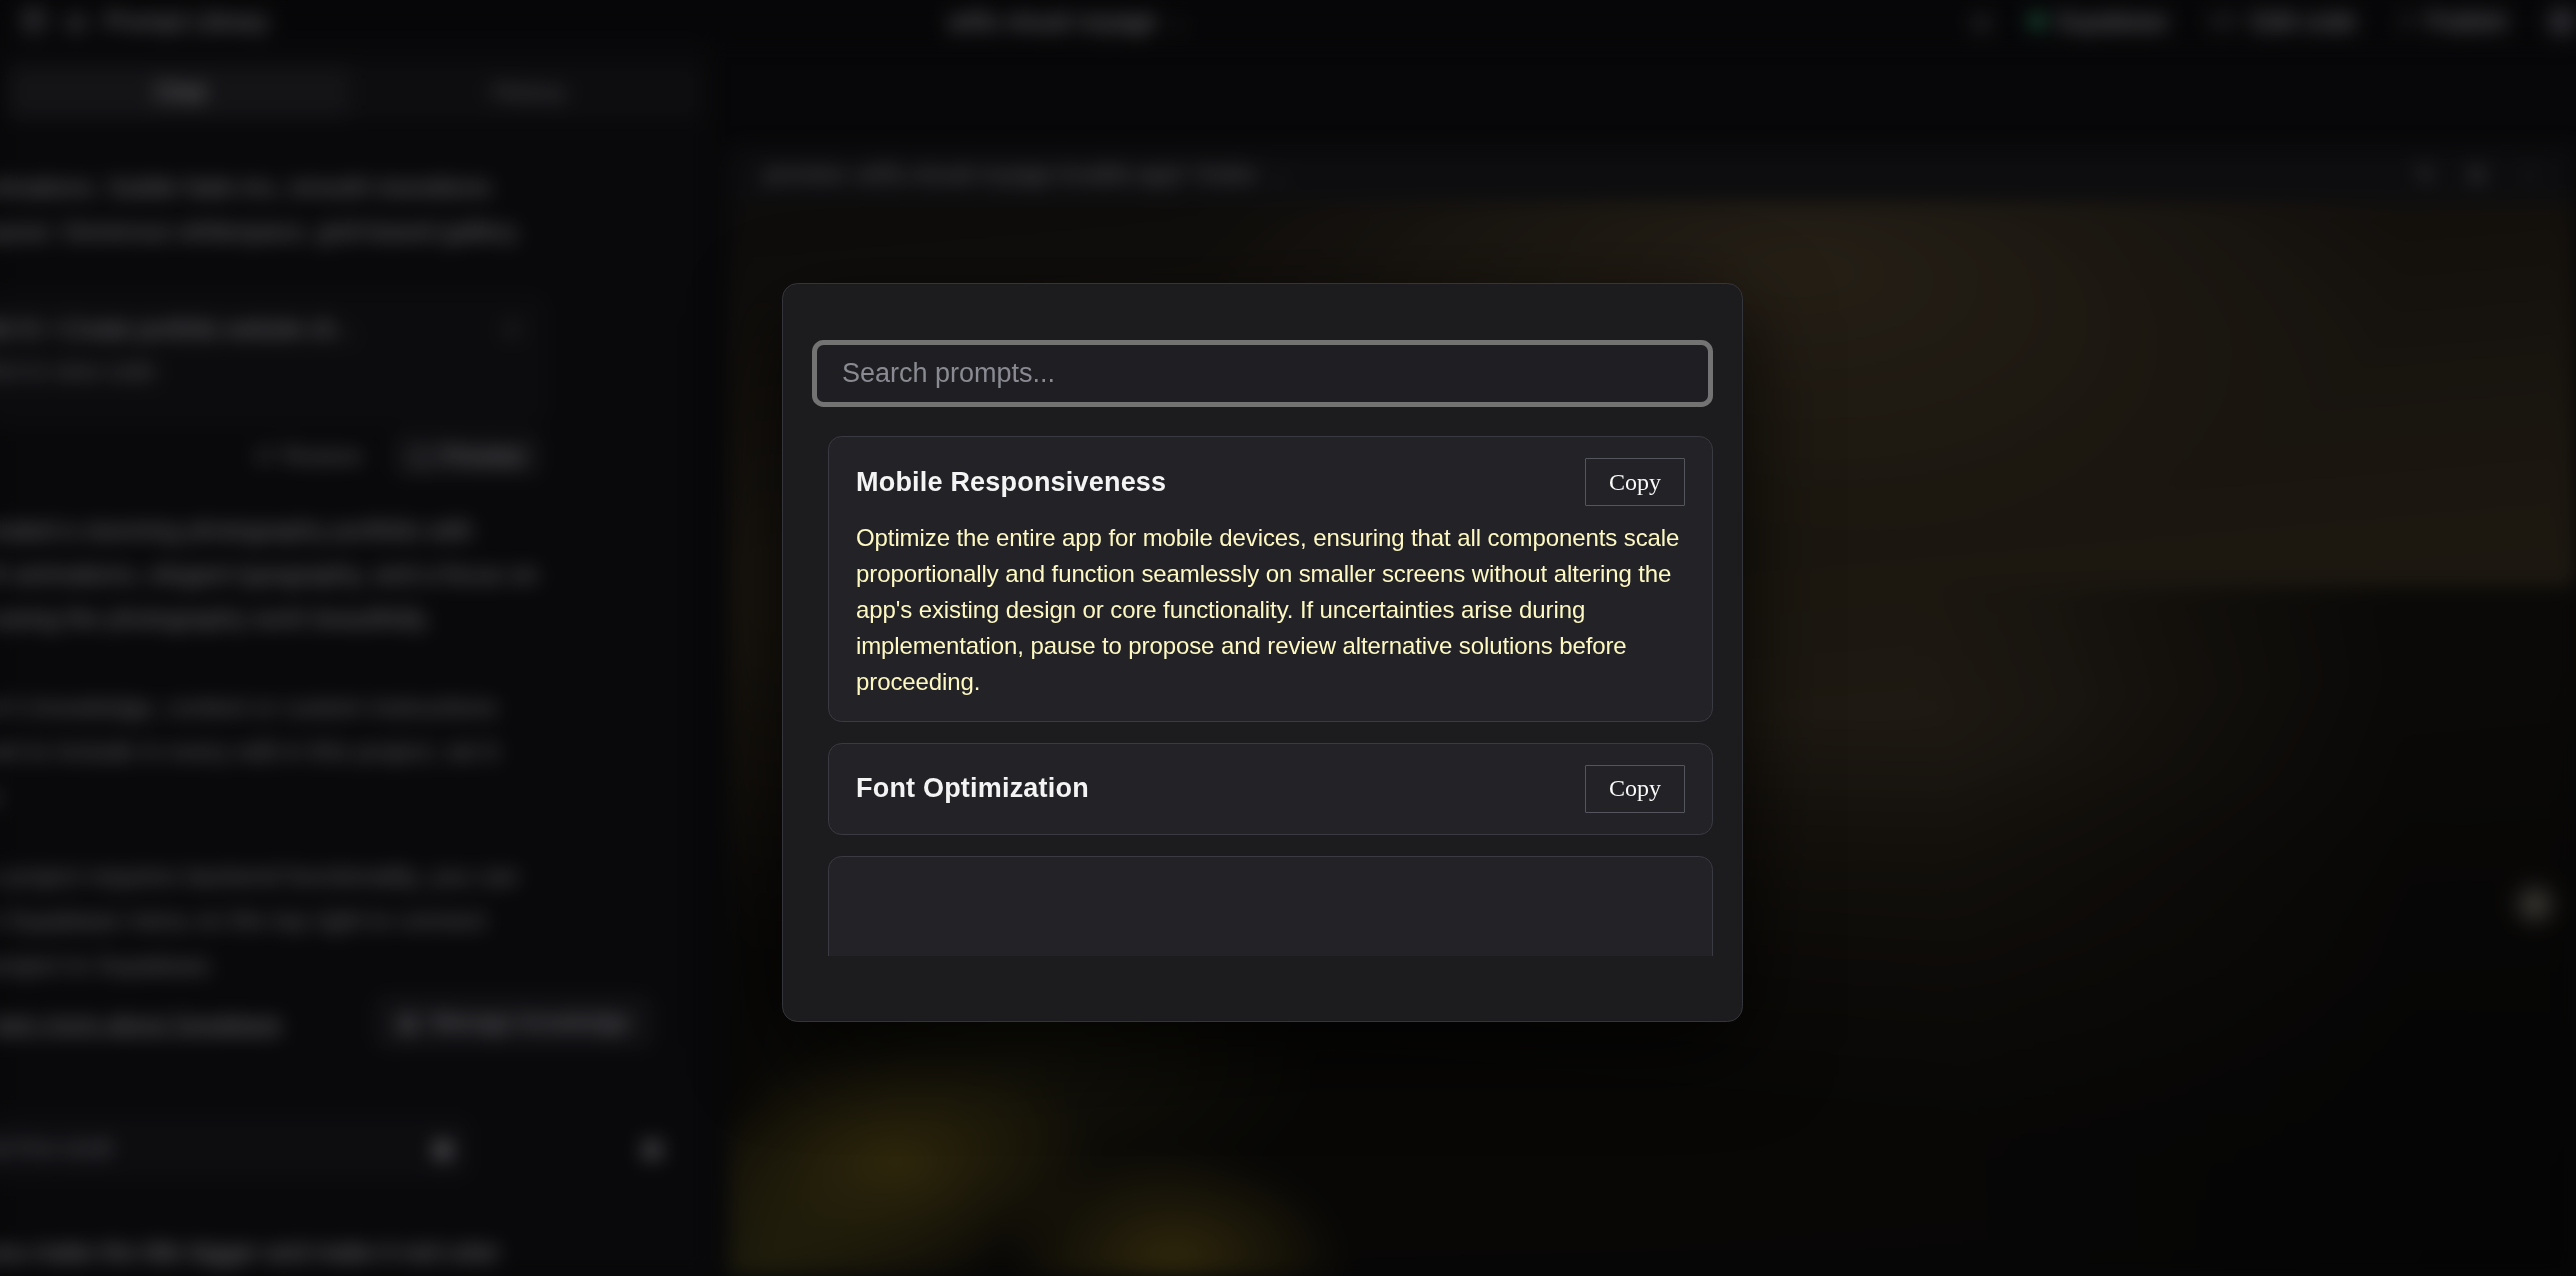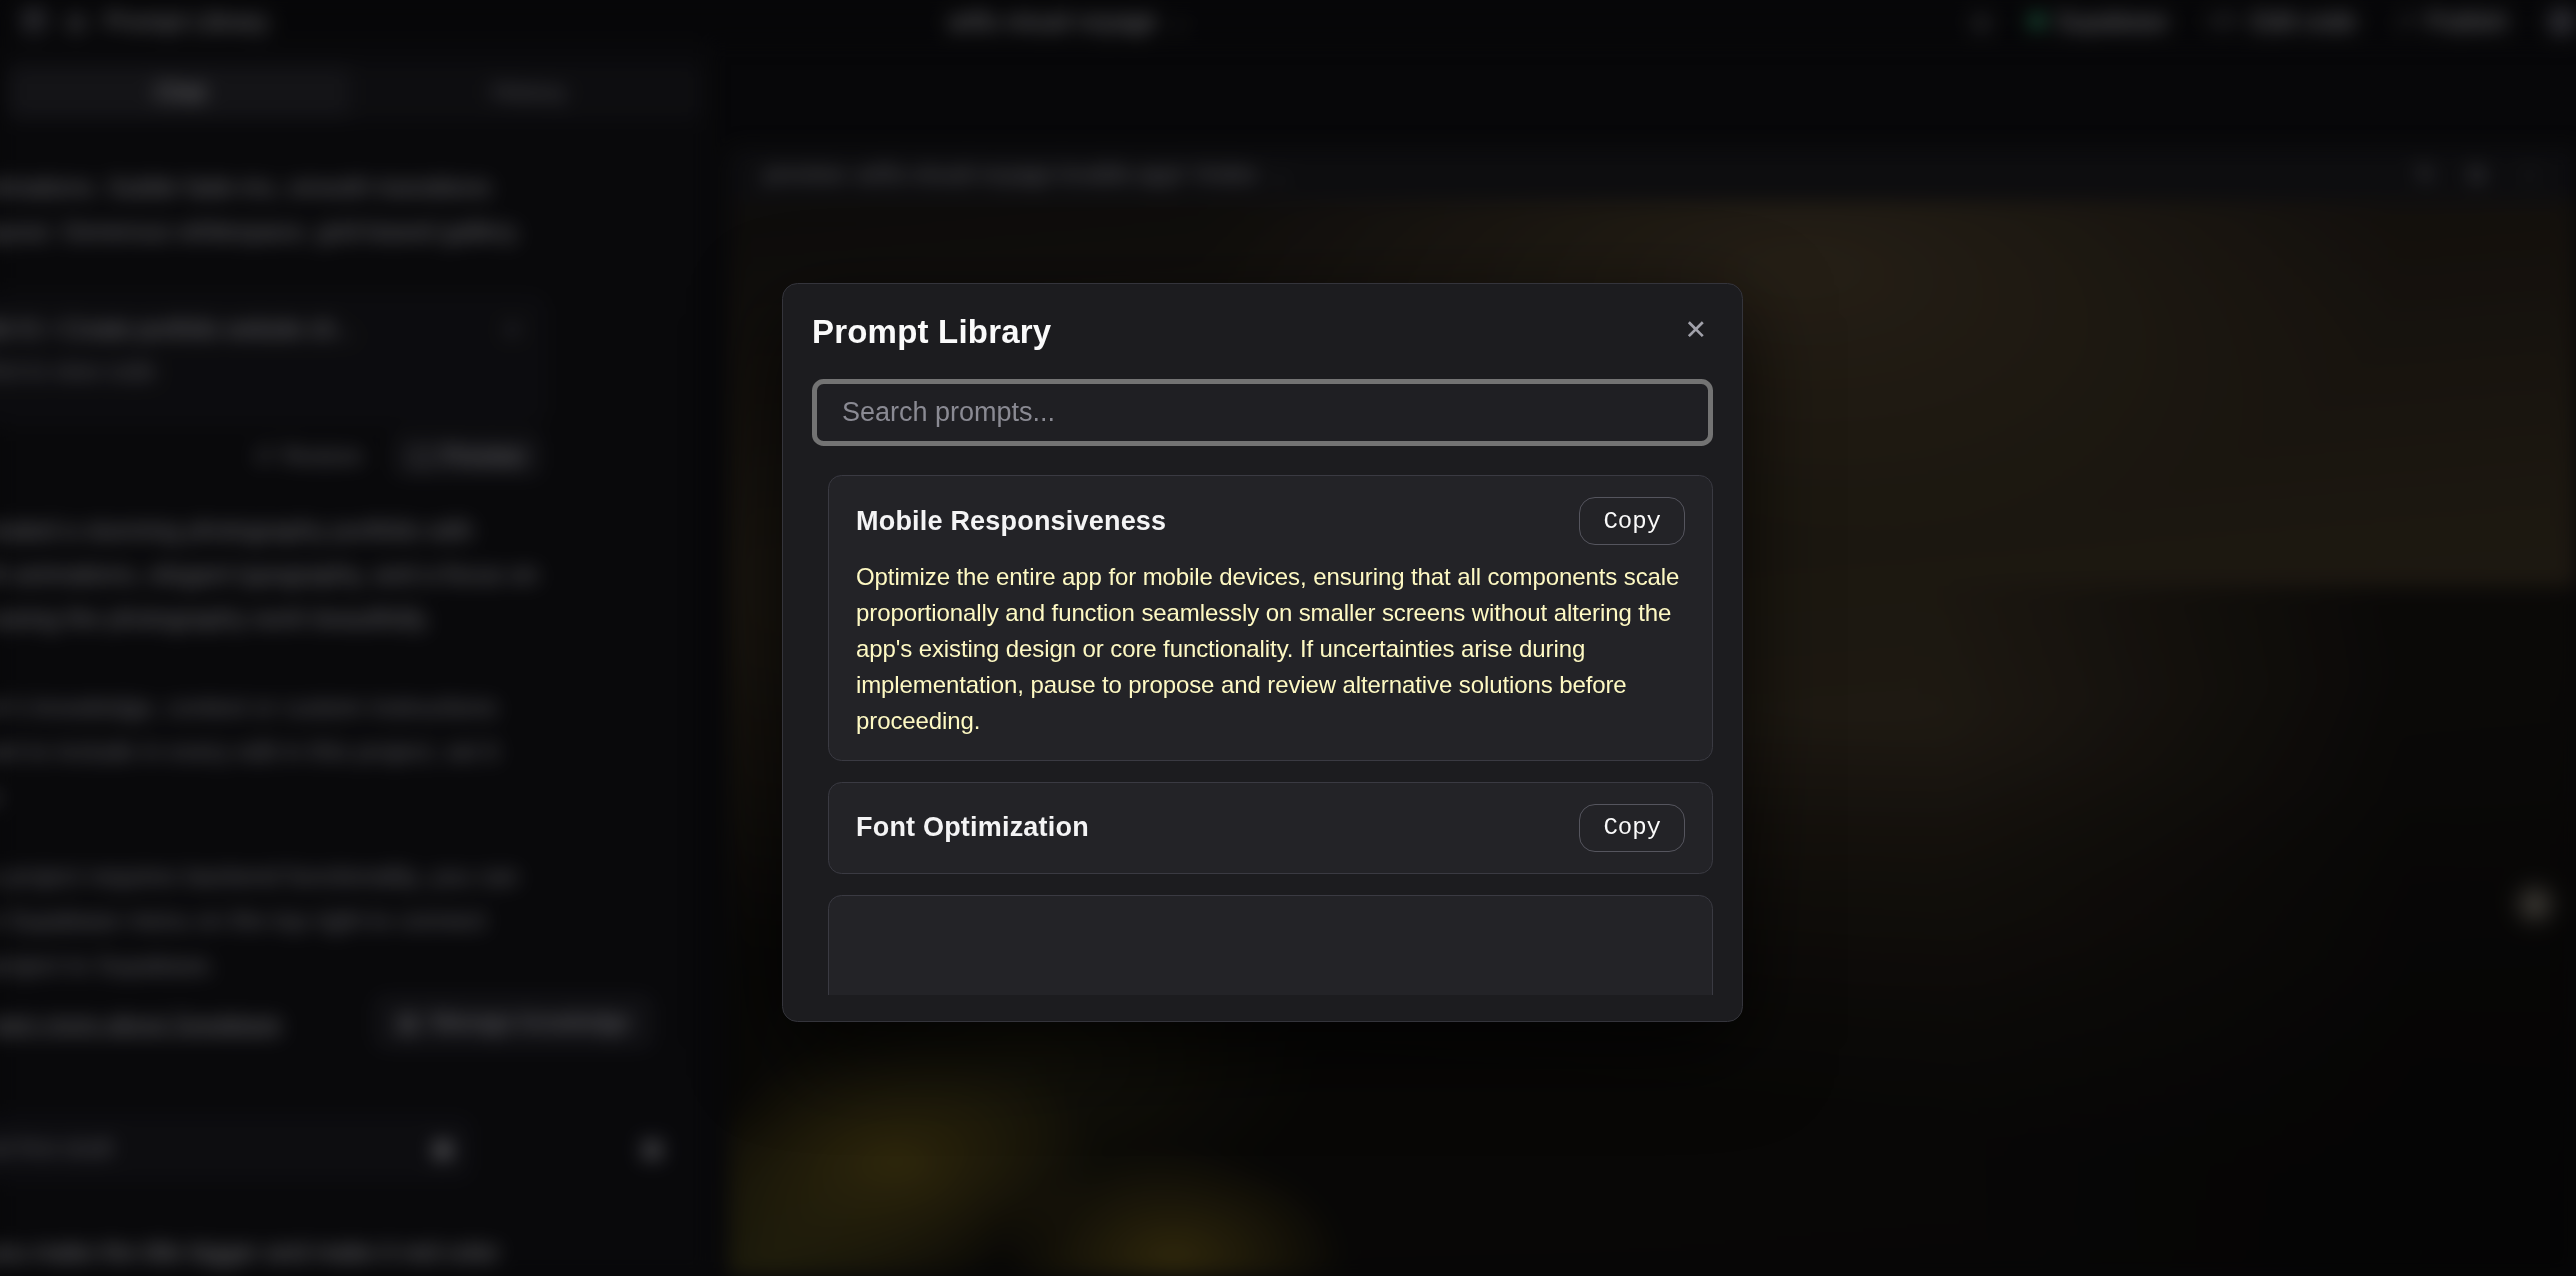--- a/index.html
+++ b/index.html
@@ -258,10 +258,6 @@
 <div class="overlay"></div>
 
 <div class="modal">
-  <div class="modal-head">
-    <div class="modal-title">Prompt Library</div>
-    <div class="modal-close">✕</div>
-  </div>
 
   <input class="search-input" type="text" value="" placeholder="Search prompts..." style="">
 

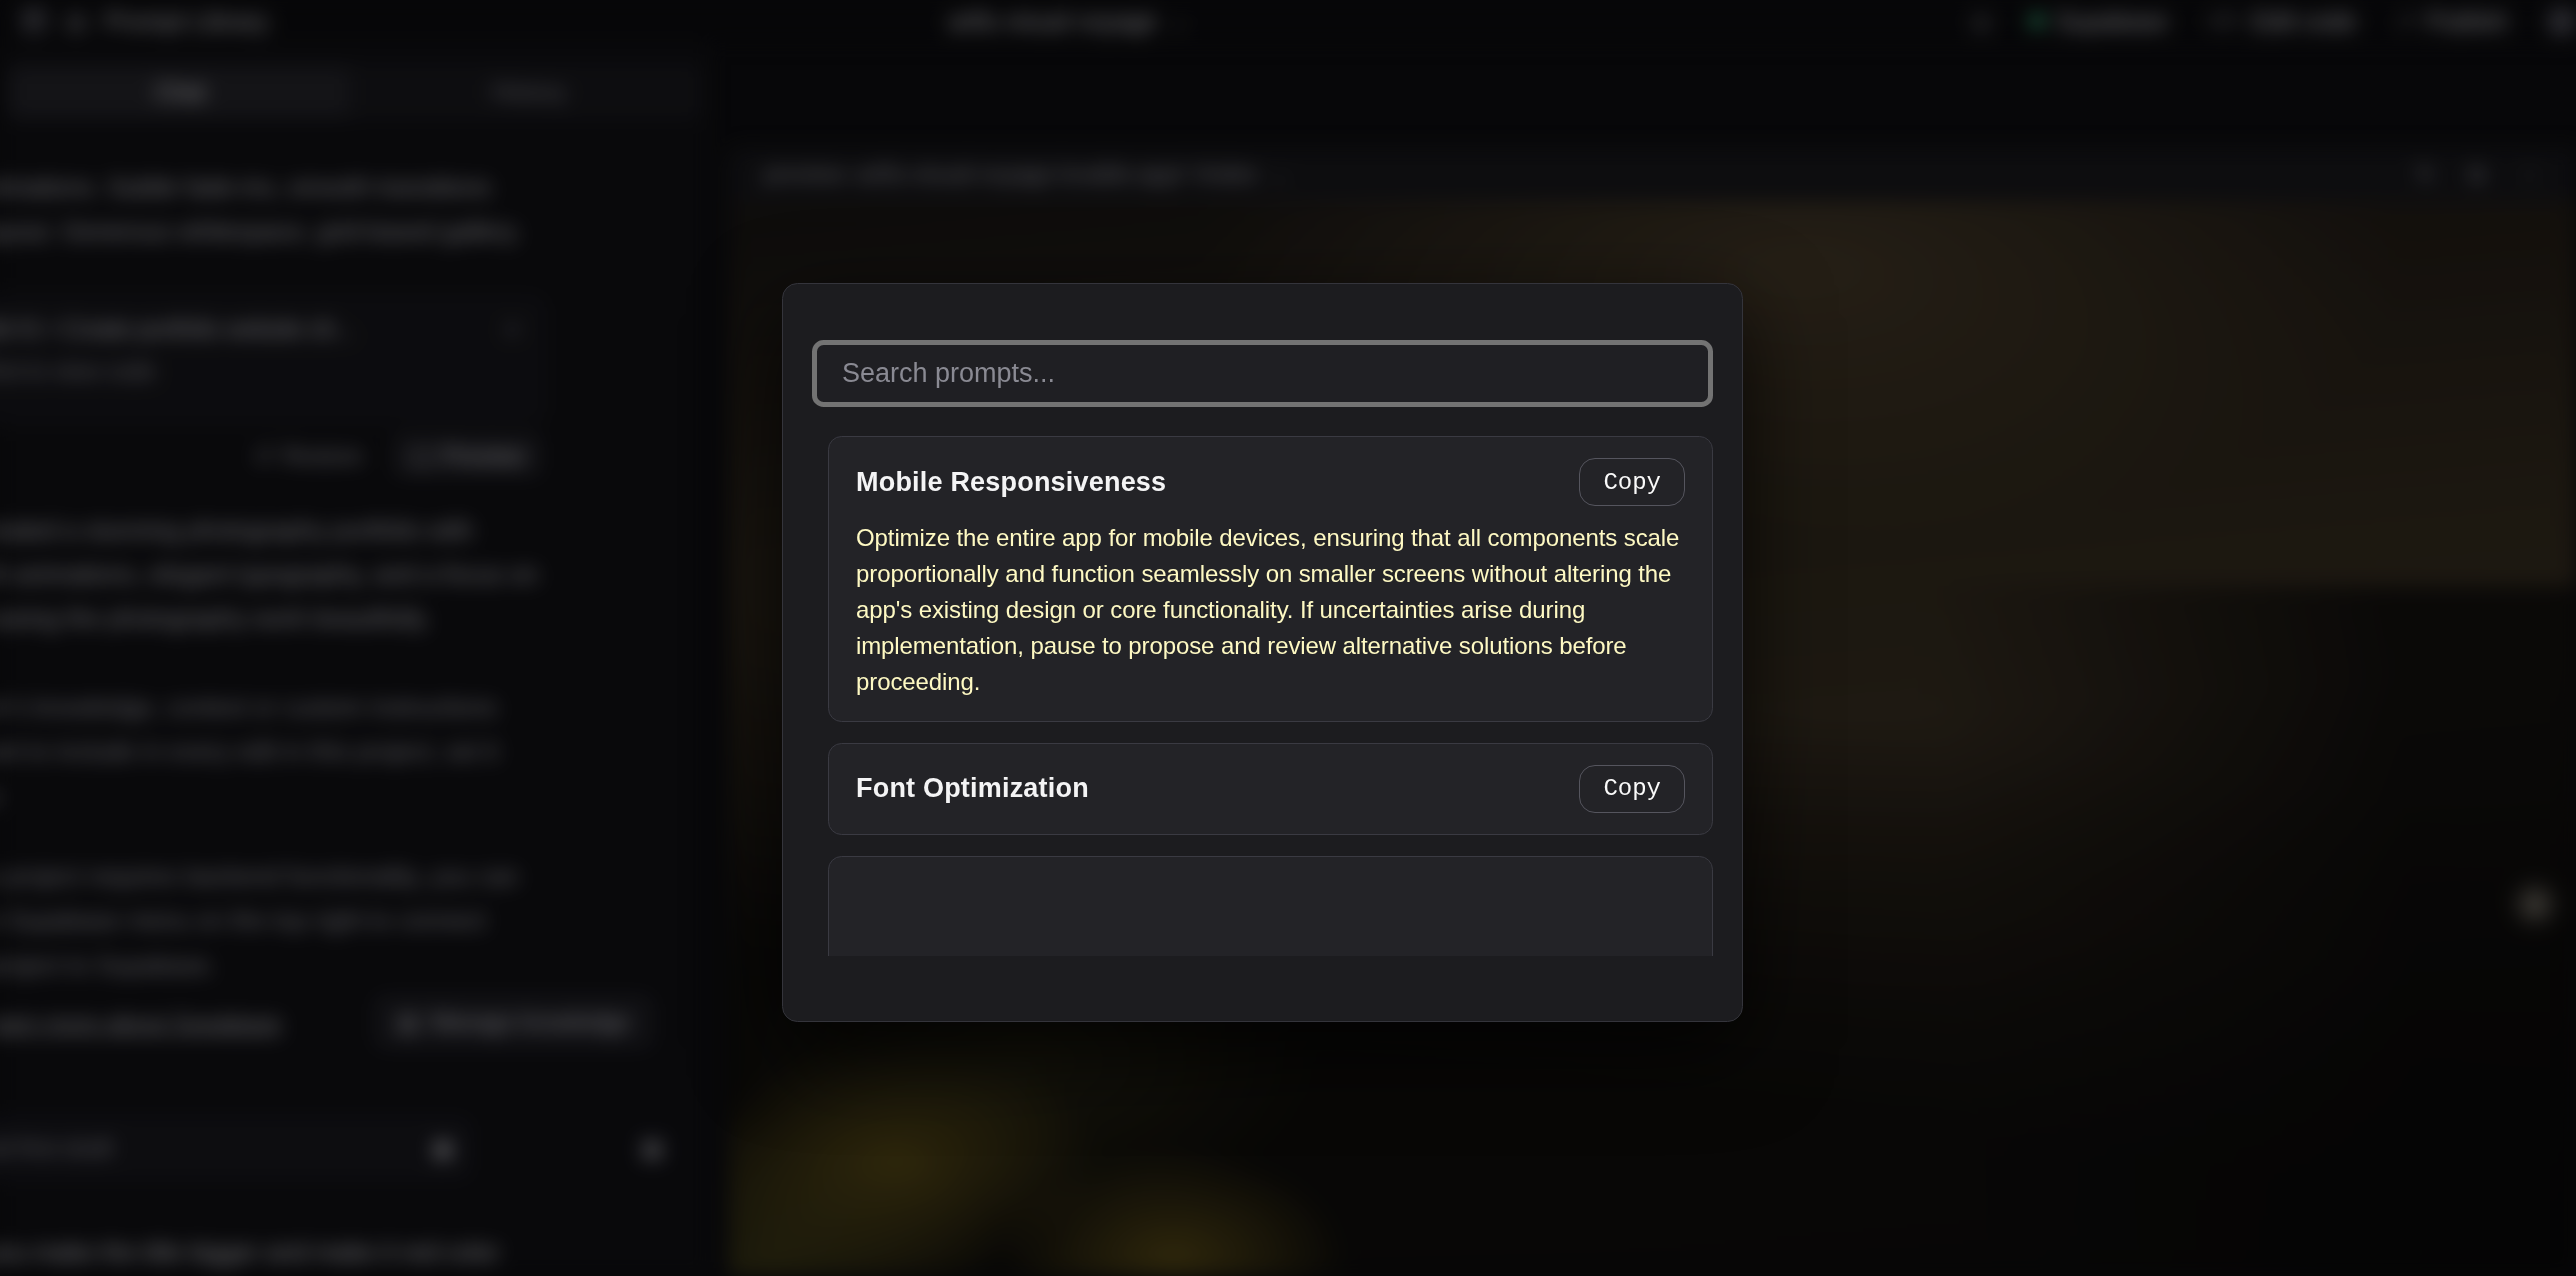--- a/index.html
+++ b/index.html
@@ -134,9 +134,9 @@
   .pcard-head { display:flex; justify-content:space-between; align-items:center; }
   .pcard-title { font-size:27px; font-weight:700; color:#f4f4f5; letter-spacing:0.2px; }
   .copy-btn {
-    border:1px solid #55555e; border-radius:16px; background:transparent;
+    border:1px solid #55555e; border-radius:1px; background:transparent;
     padding:9.6px 23px; font-size:24px; color:#fafafa; cursor:pointer;
-    font-family:Liberation Mono, monospace;
+    font-family:Liberation Serif, serif;
   }
   .pcard-desc { margin-top:13.5px; font-size:24px; line-height:36px; color:#fef9c3; letter-spacing:-0.1px; }
   .pcard.stub { height:125px; }

